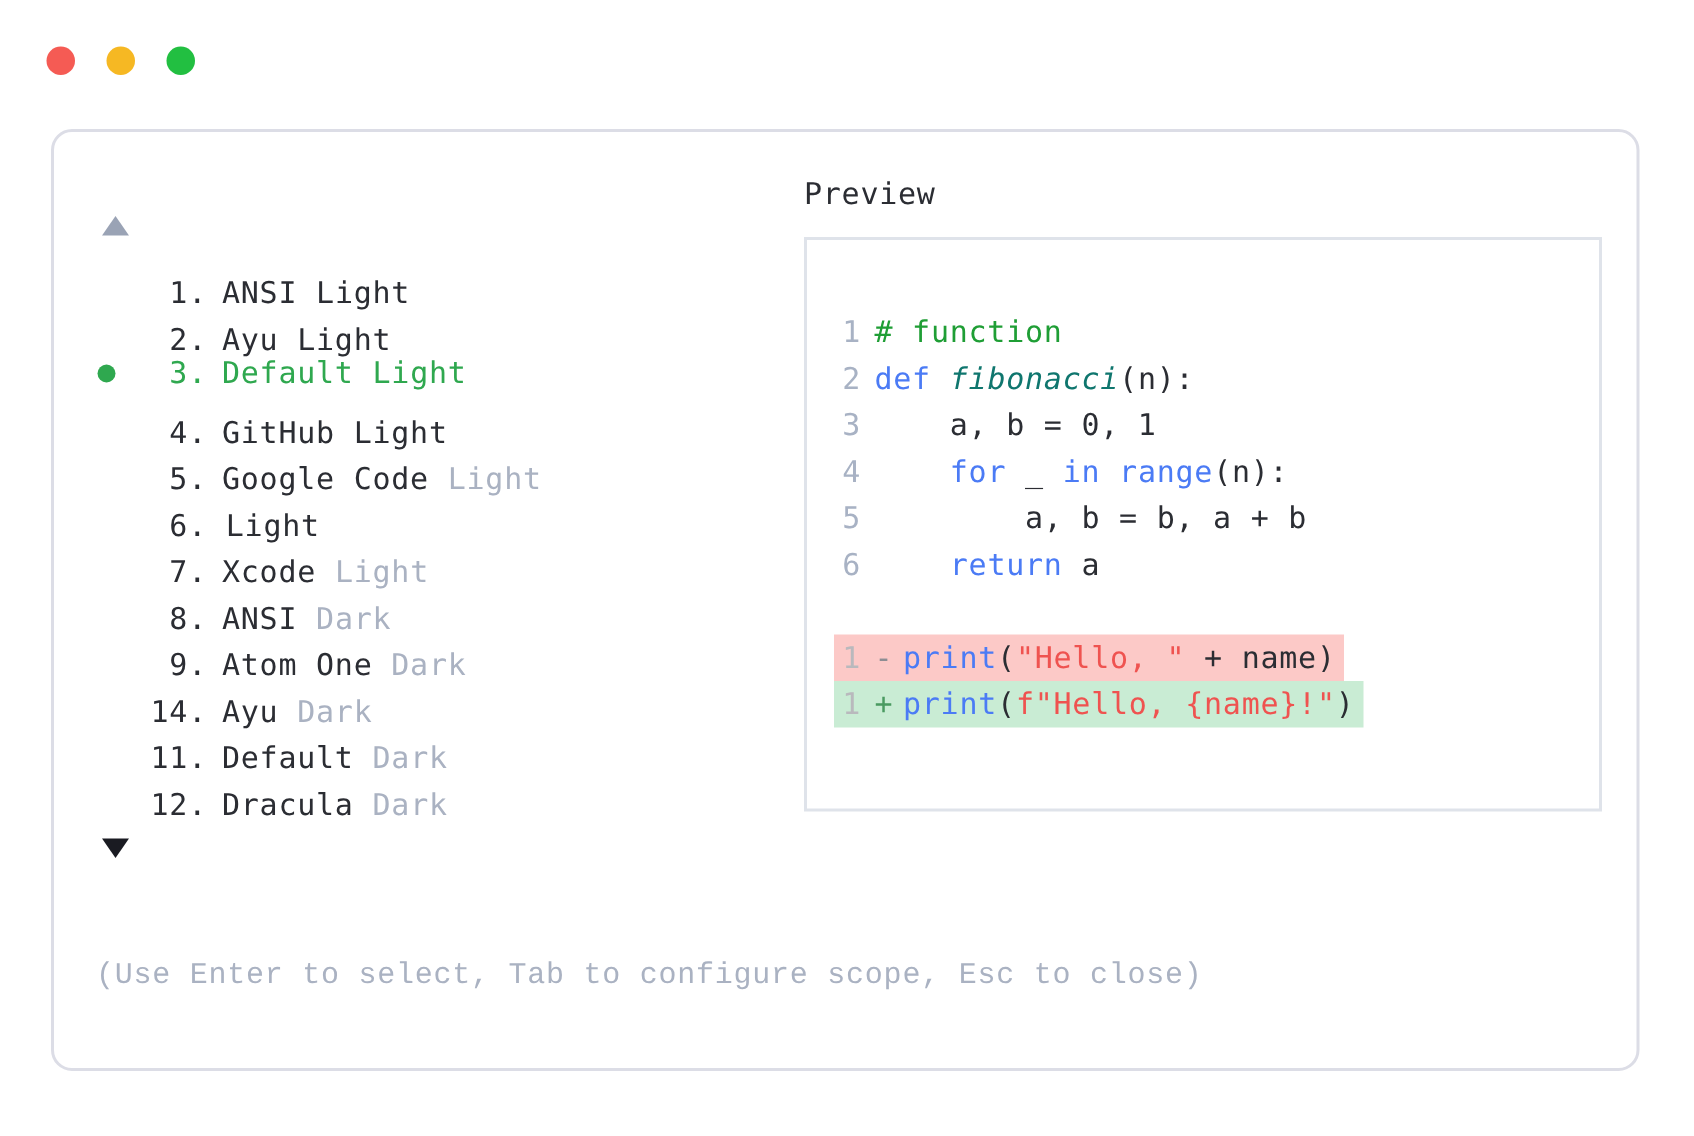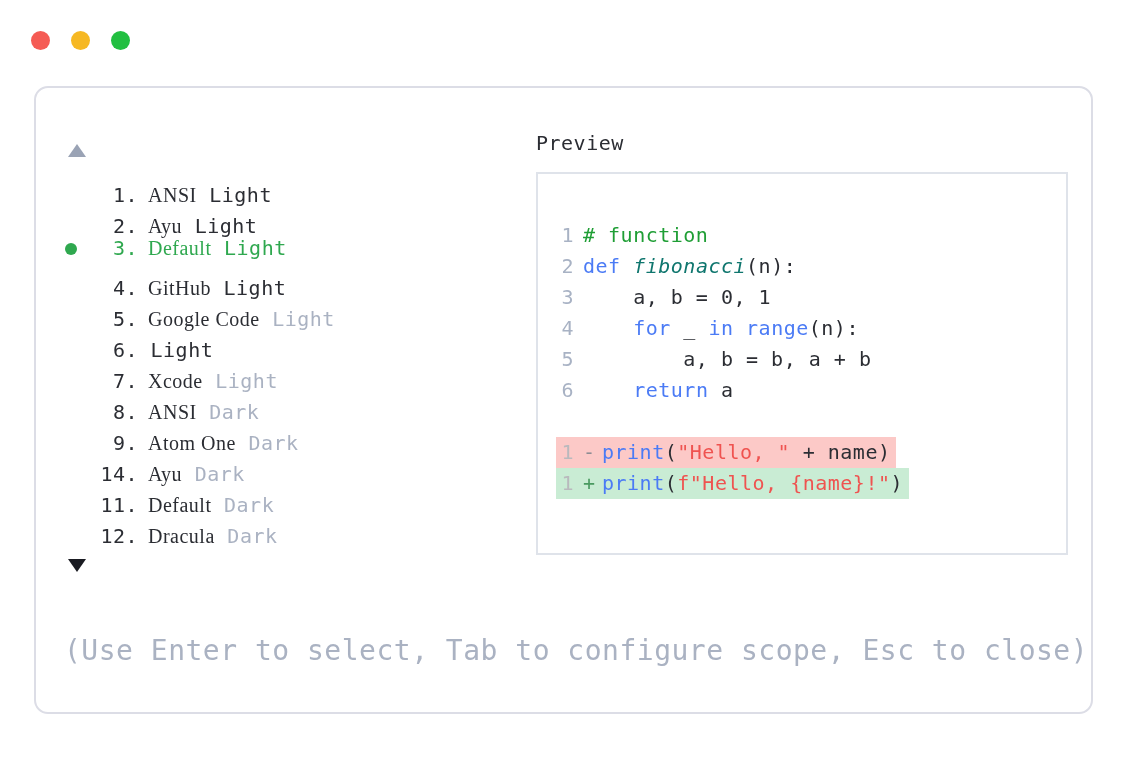--- a/index.html
+++ b/index.html
@@ -63,7 +63,7 @@
   .col-right {
     position: absolute;
     left: 500px;
-    top: 42px;
+    top: 28px;
     width: 532px;
   }
 

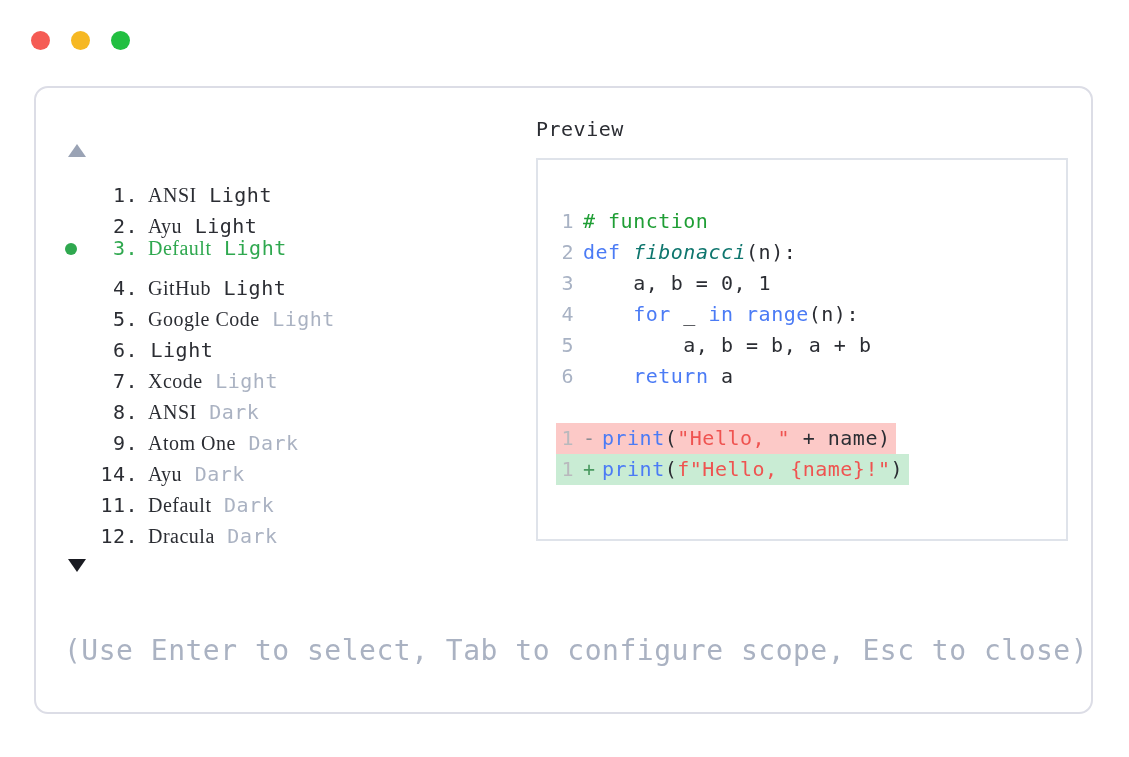--- a/index.html
+++ b/index.html
@@ -132,7 +132,6 @@
   .name {
     margin-left: 10px;
     color: #2b2d33;
-    font-family: Liberation Serif, serif;
   }
   .variant {
     color: #aab2c2;

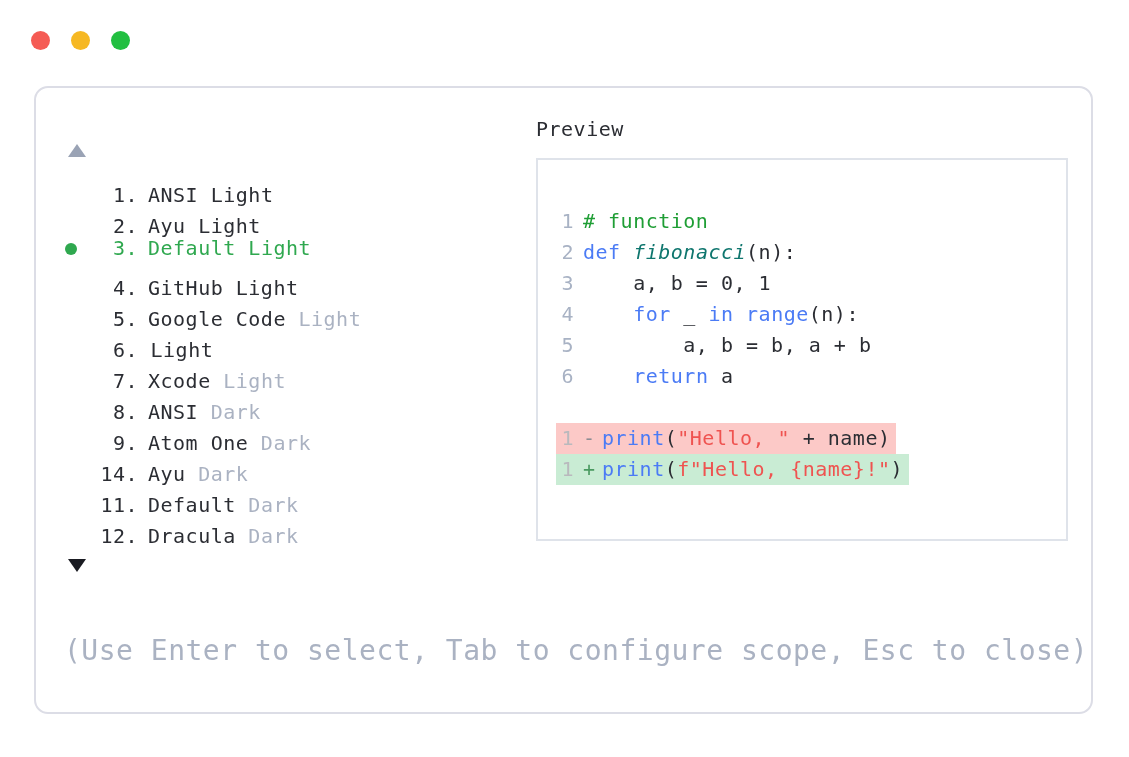--- a/index.html
+++ b/index.html
@@ -150,11 +150,12 @@
     position: absolute;
     left: 28px;
     top: 550px;
-    font-size: 28px;
+    font-size: 20px;
     line-height: 26px;
     letter-spacing: 0.5px;
     color: #aab2c2;
     white-space: pre;
+    font-family: Liberation Mono, monospace;
   }
 
   

